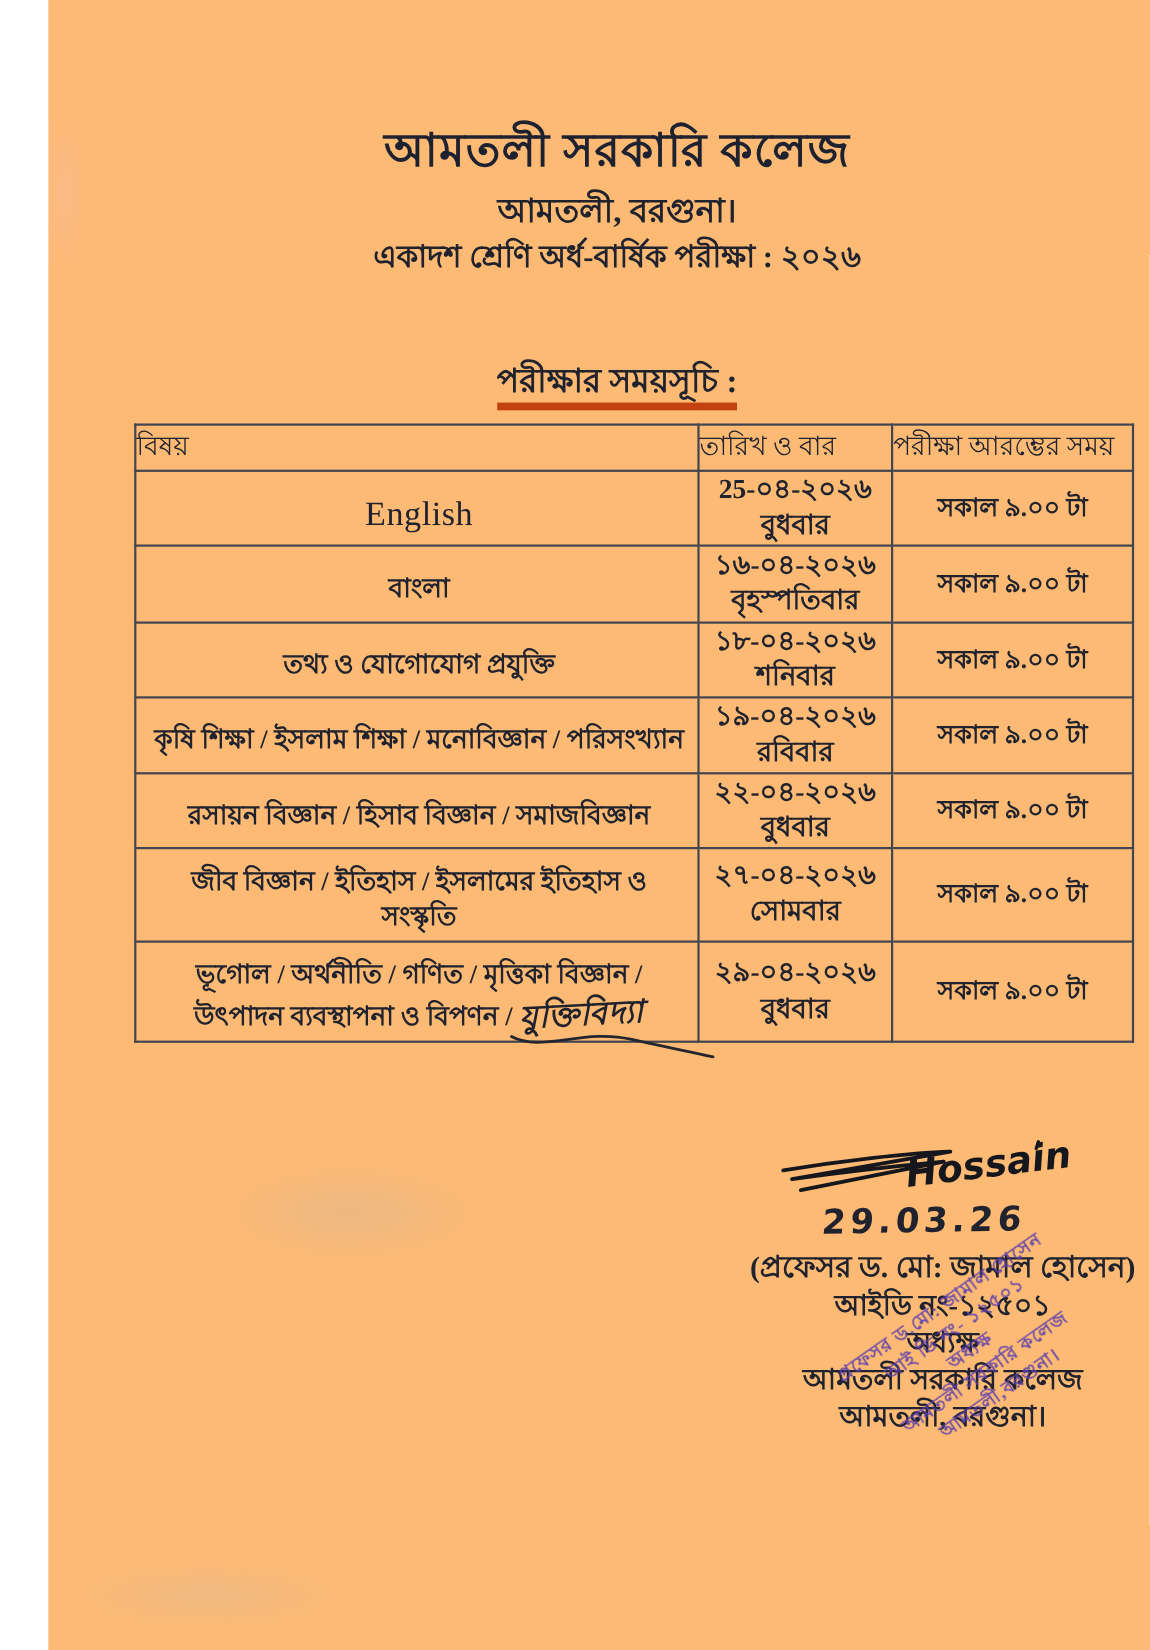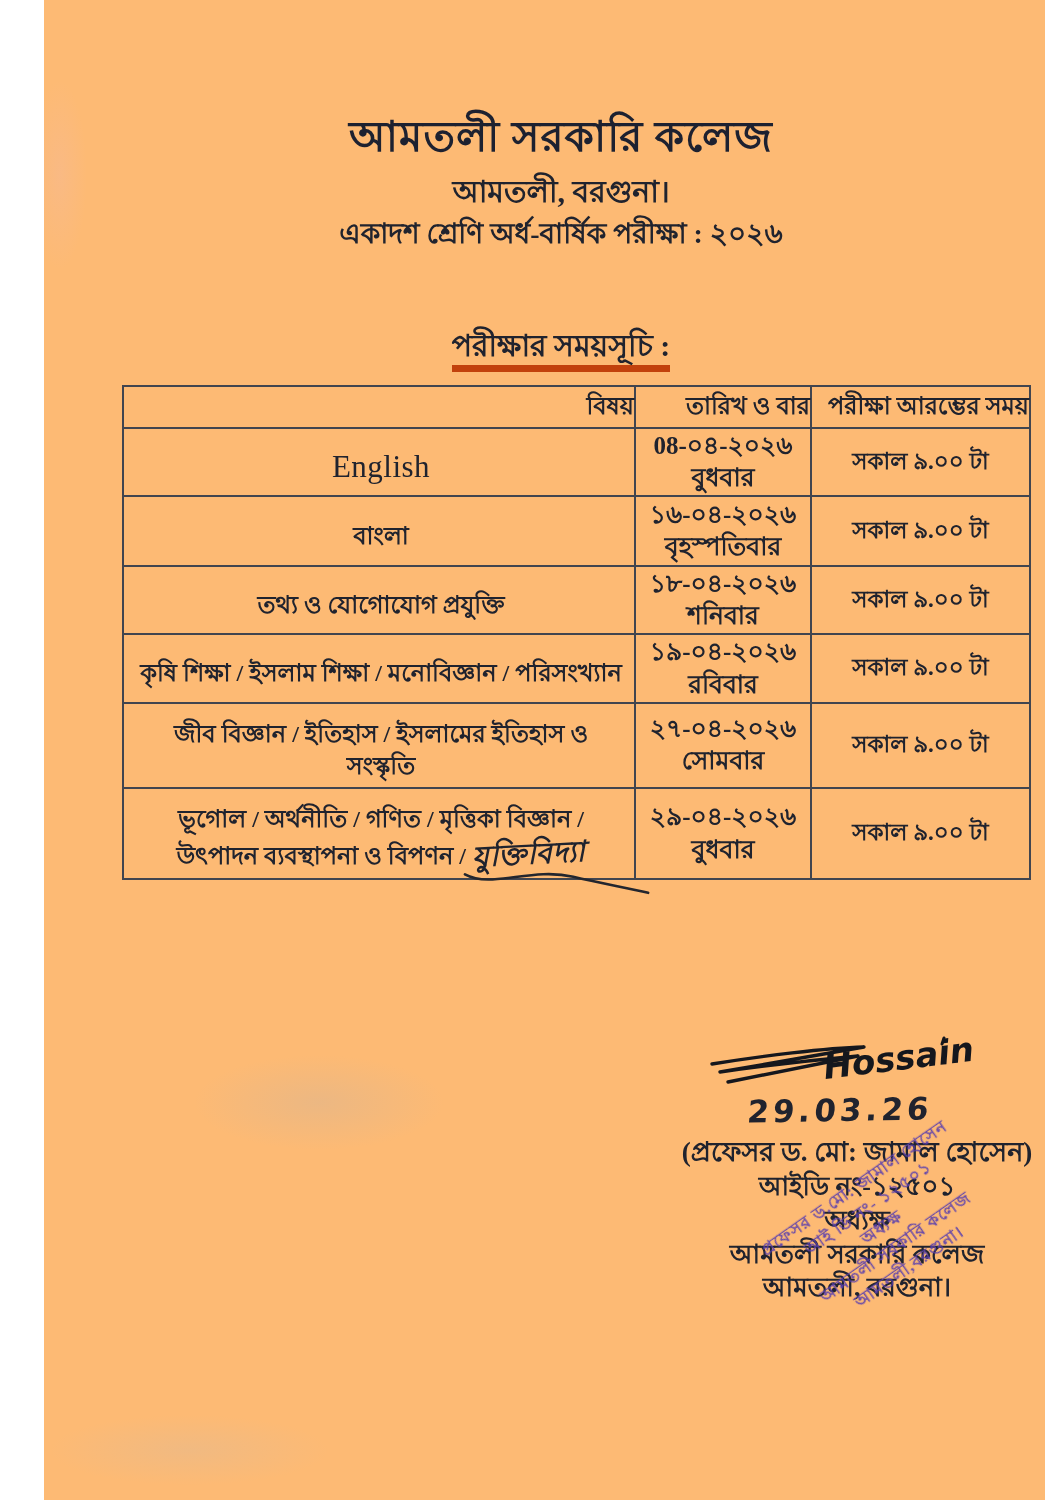--- a/index.html
+++ b/index.html
@@ -31,7 +31,7 @@
     vertical-align:middle;
     color:#20232e;
   }
-  .sched-table th { height:38px; font-size:24px; font-weight:700; text-align:right; }
+  .sched-table th { height:38px; font-size:24px; font-weight:400; text-align:left; }
   .cell-subject { text-align:center; padding:14px 10px 4px 14px; font-size:24px; font-weight:600; line-height:1.35; }
   .cell-date { text-align:center; font-size:25px; font-weight:600; line-height:1.3; }
   .cell-time { text-align:center; font-size:23px; font-weight:700; }

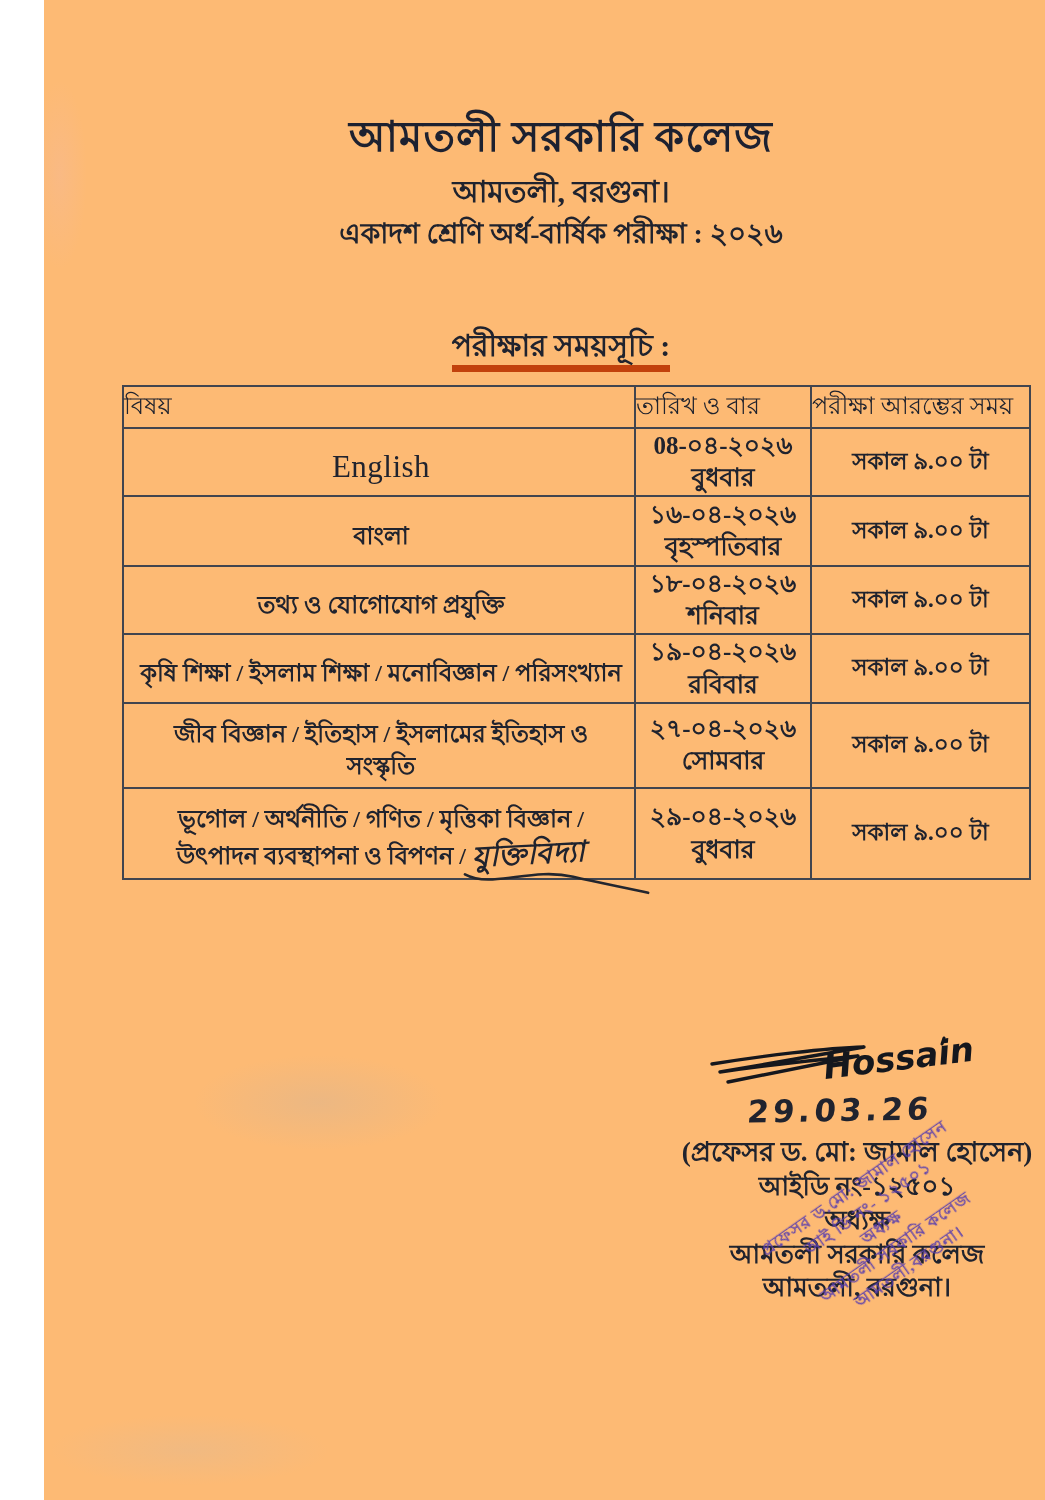--- a/index.html
+++ b/index.html
@@ -106,7 +106,7 @@
       <tr class="r1">
         <td class="cell-subject"><span class="subject-english">English</span></td>
         <td class="cell-date">
-          <div>08-০৪-২০২৬</div>
+          <div>25-০৪-২০২৬</div>
           <div>বুধবার</div>
         </td>
         <td class="cell-time">সকাল ৯.০০ টা</td>

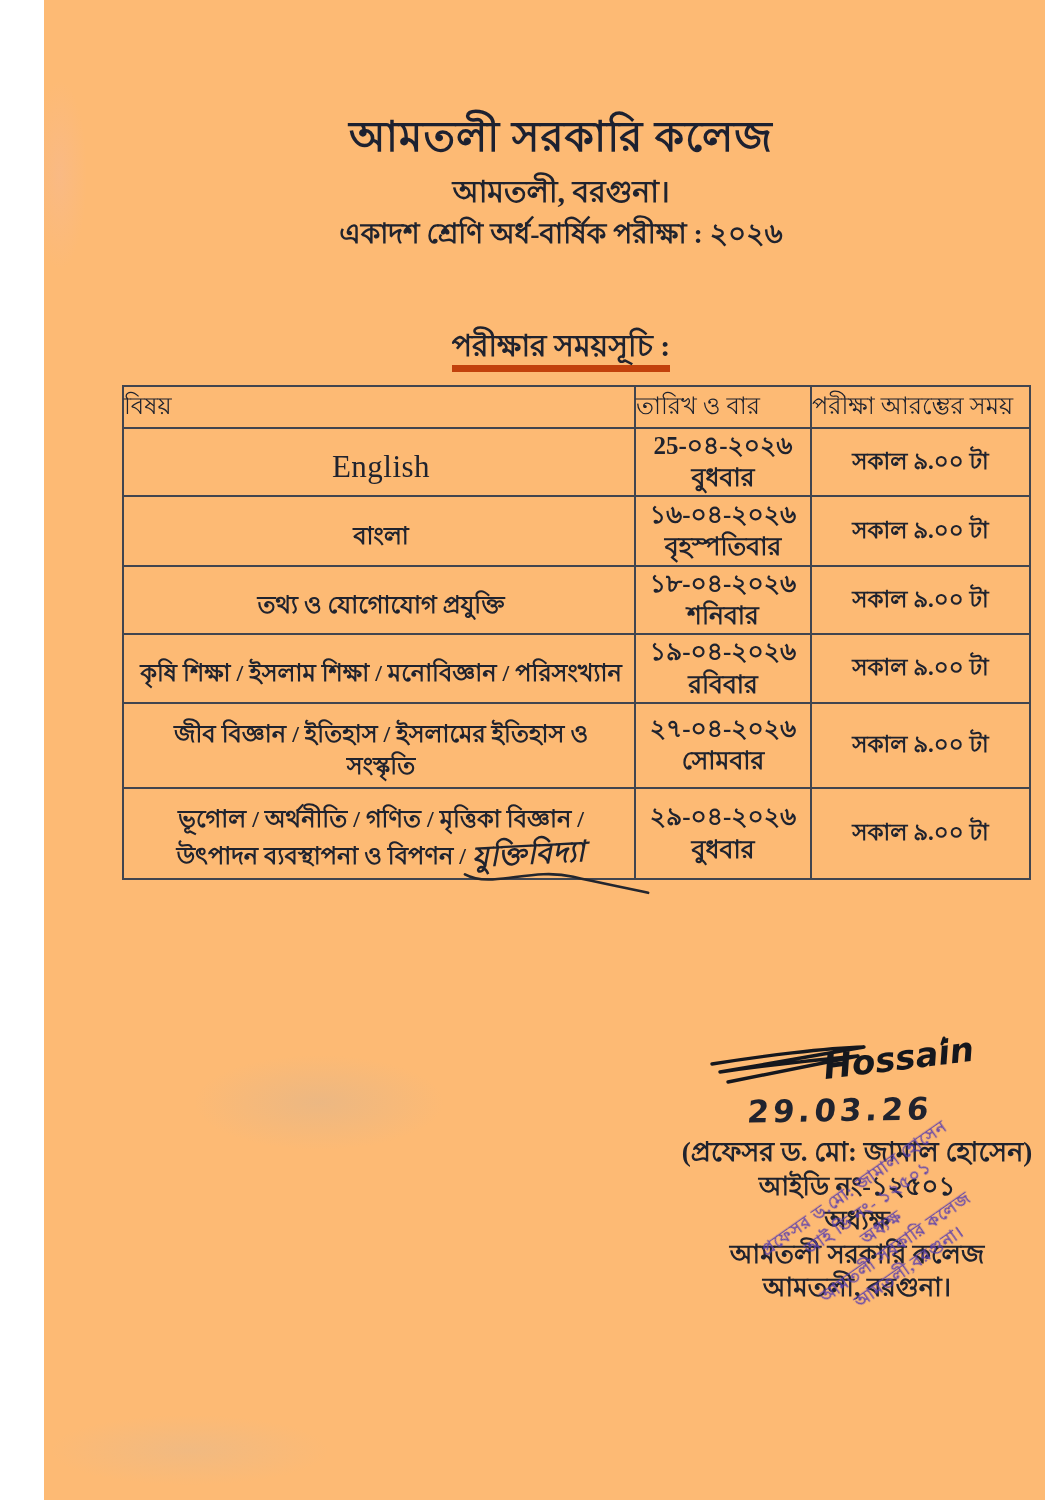--- a/index.html
+++ b/index.html
@@ -135,6 +135,14 @@
         </td>
         <td class="cell-time">সকাল ৯.০০ টা</td>
       </tr>
+      <tr class="r5">
+        <td class="cell-subject">রসায়ন বিজ্ঞান  / হিসাব বিজ্ঞান / সমাজবিজ্ঞান</td>
+        <td class="cell-date">
+          <div>২২-০৪-২০২৬</div>
+          <div>বুধবার</div>
+        </td>
+        <td class="cell-time">সকাল ৯.০০ টা</td>
+      </tr>
       <tr class="r7">
         <td class="cell-subject">জীব বিজ্ঞান / ইতিহাস / ইসলামের ইতিহাস ও সংস্কৃতি</td>
         <td class="cell-date">

